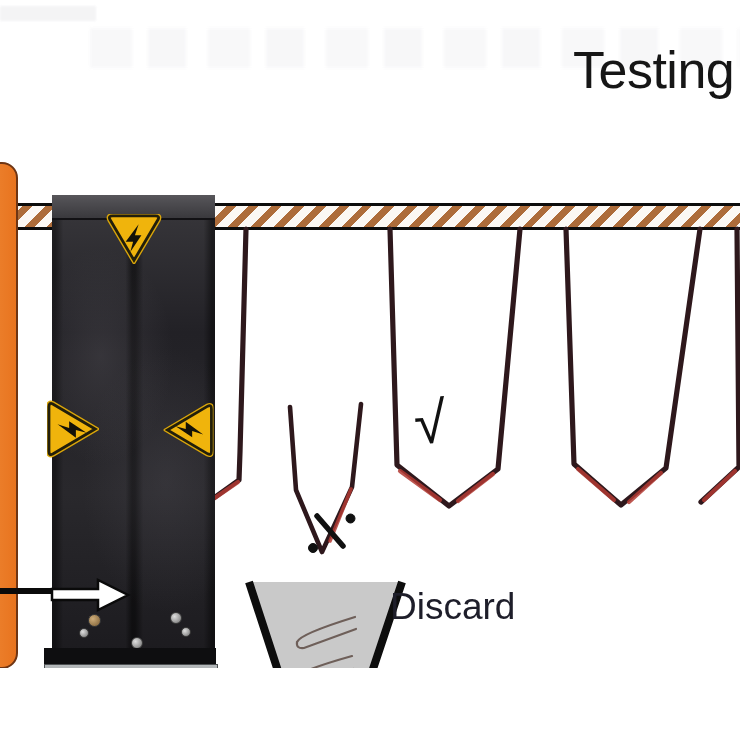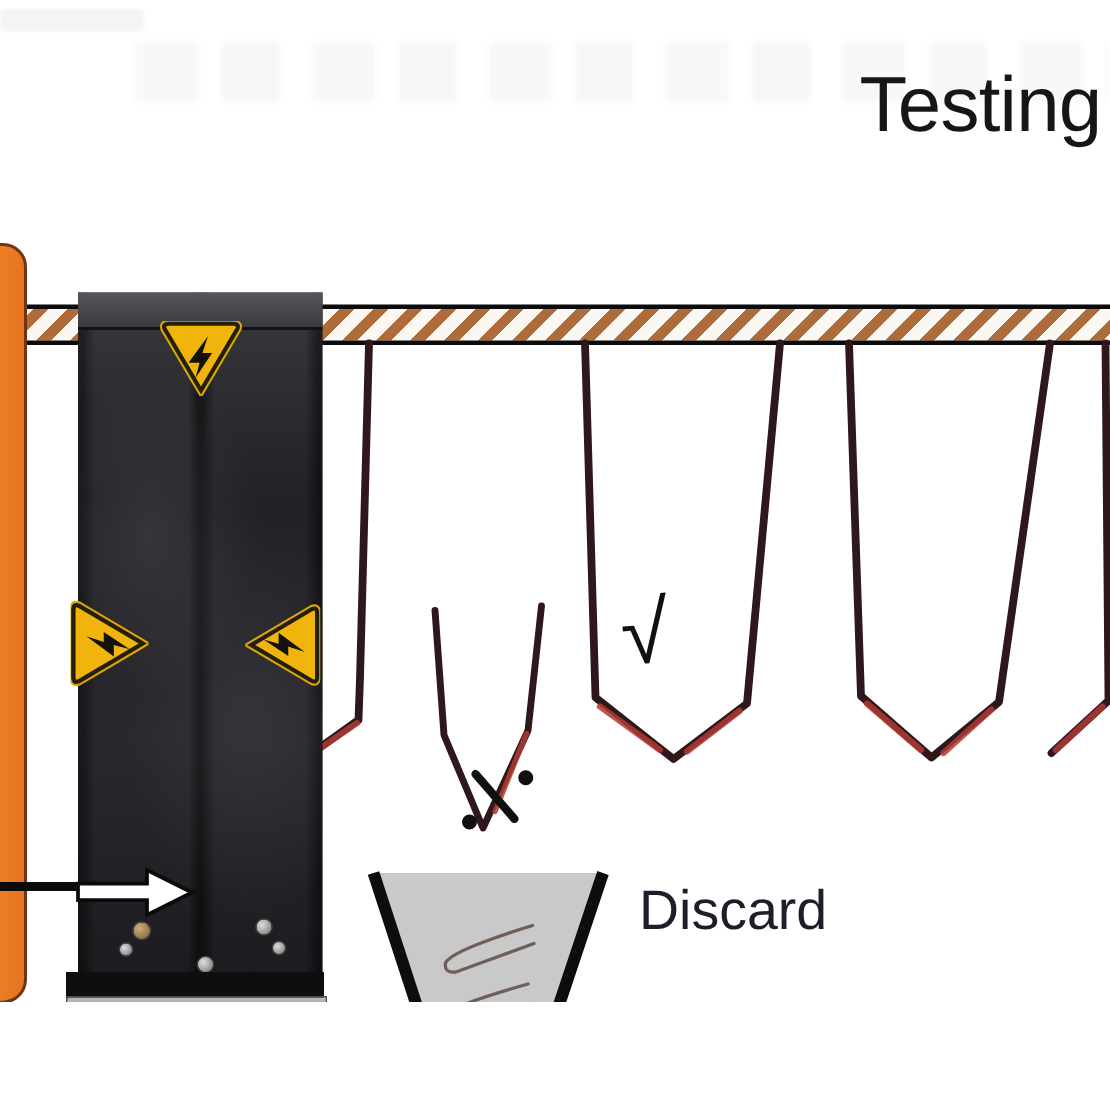--- a/index.html
+++ b/index.html
@@ -59,7 +59,7 @@
   .bucket{position:absolute;left:240px;top:572px;z-index:3;}
   
   .cap-line{position:absolute;color:#1e1e2a;font-size:37px;white-space:nowrap;z-index:6;}
-  .cap1{left:426px;top:586px;}
+  .cap1{left:390px;top:586px;}
   .cap2{left:388px;top:654px;}
 </style>
 </head>

